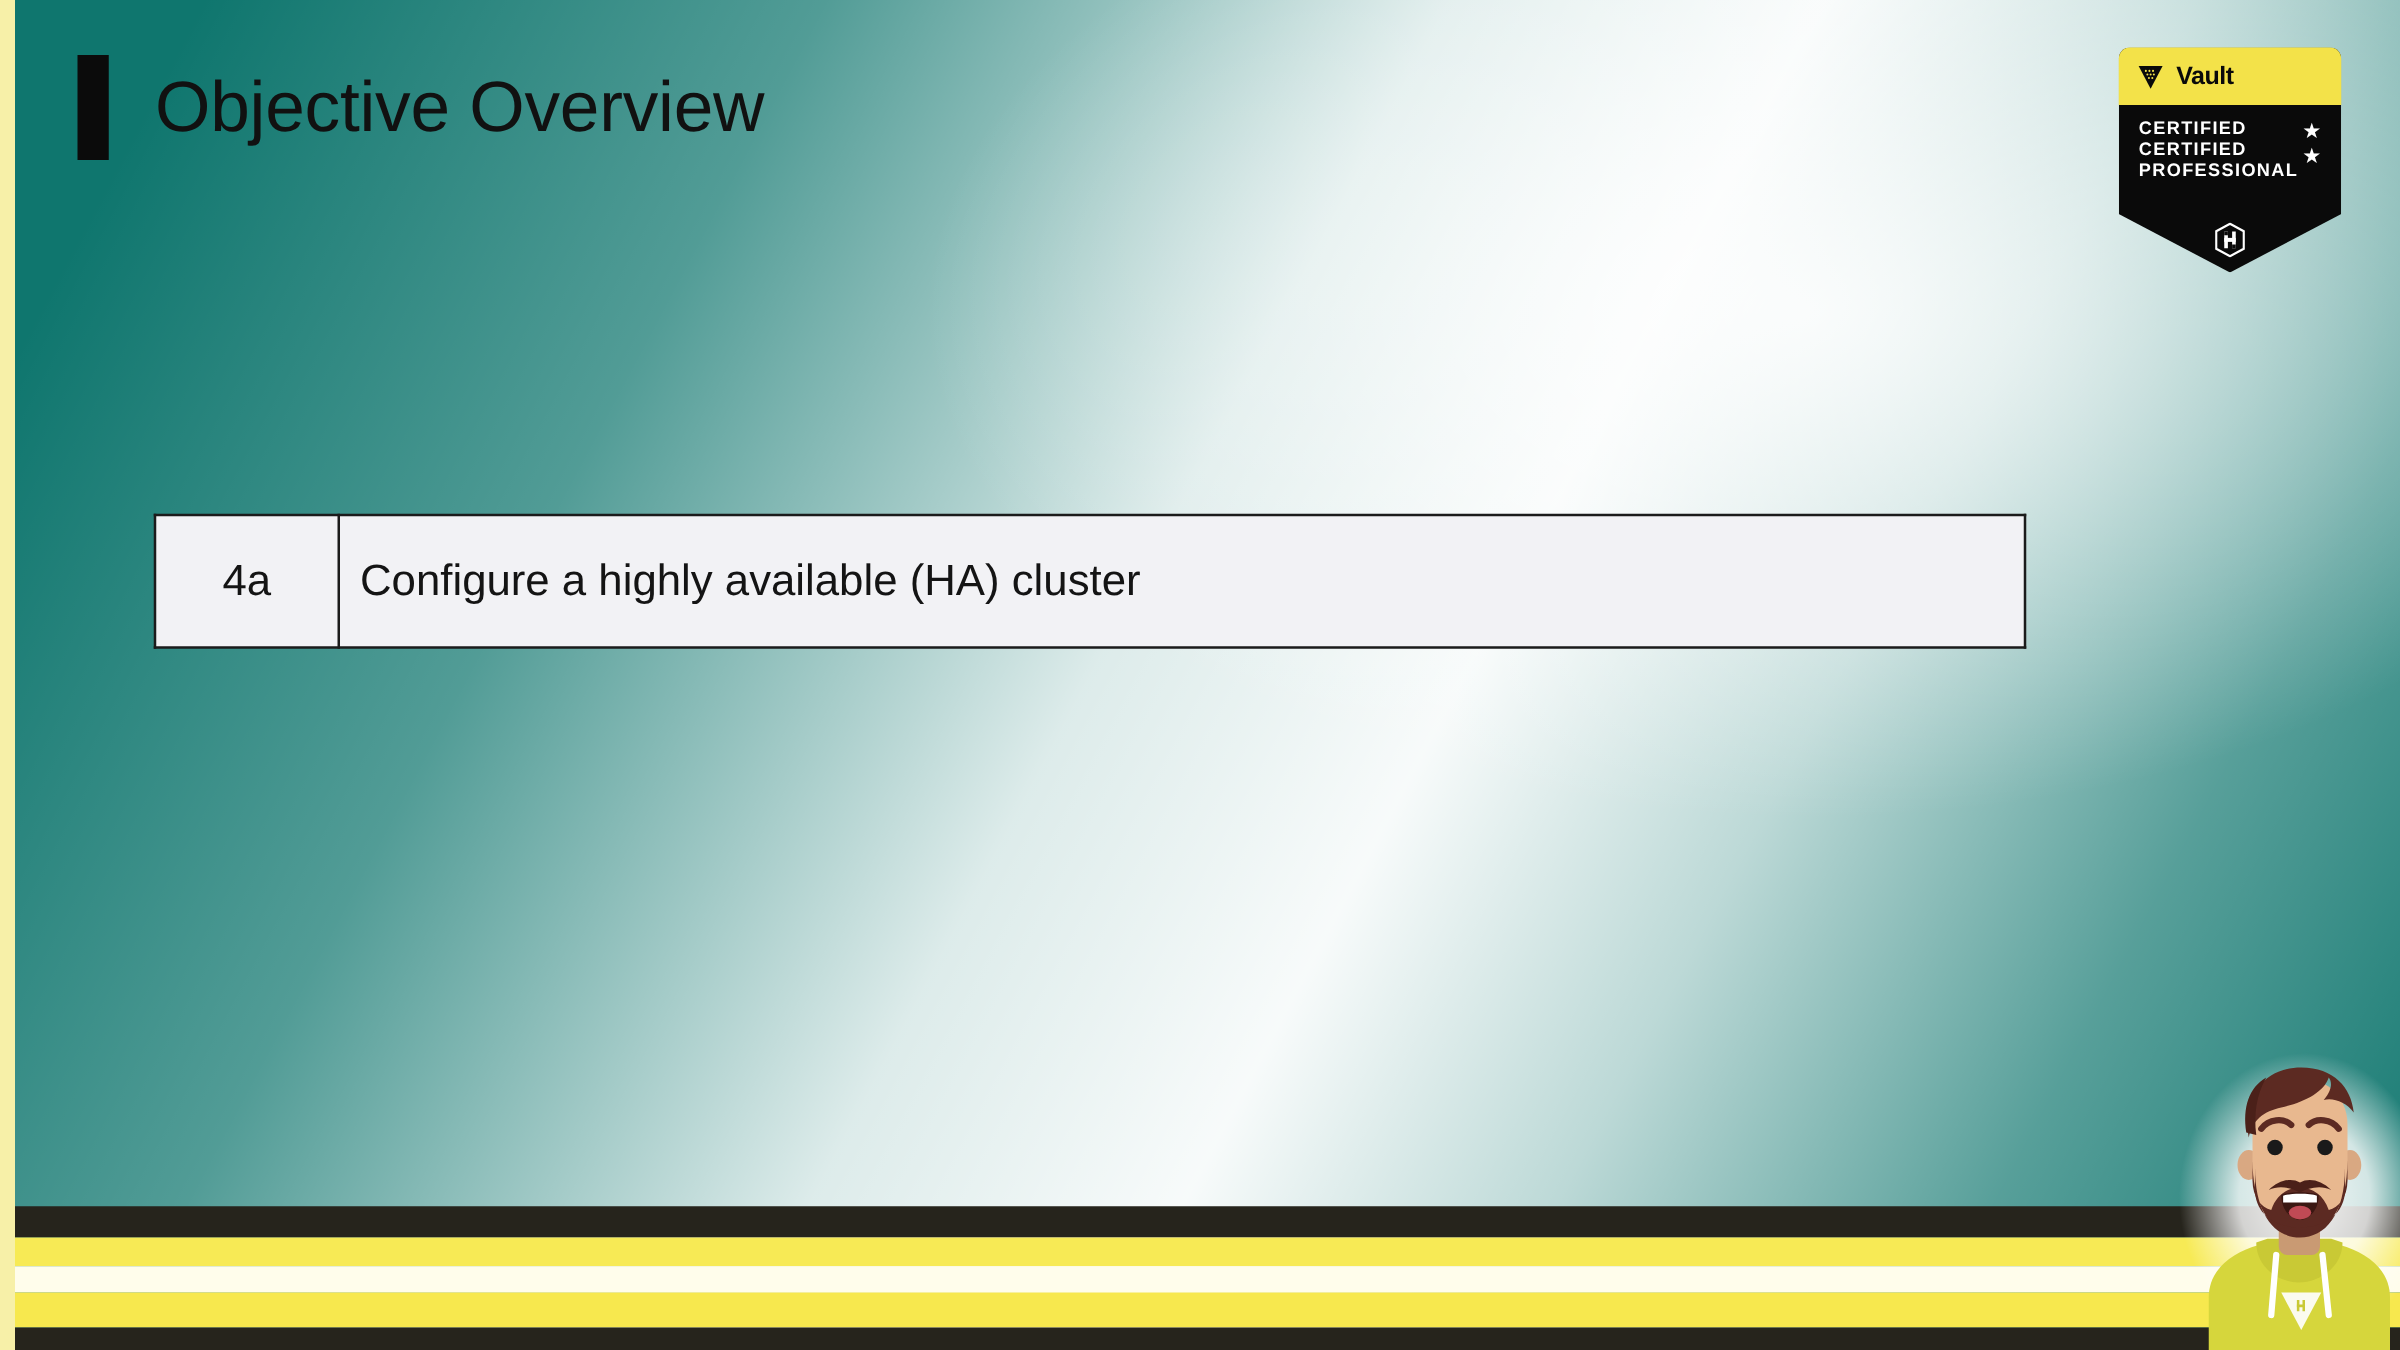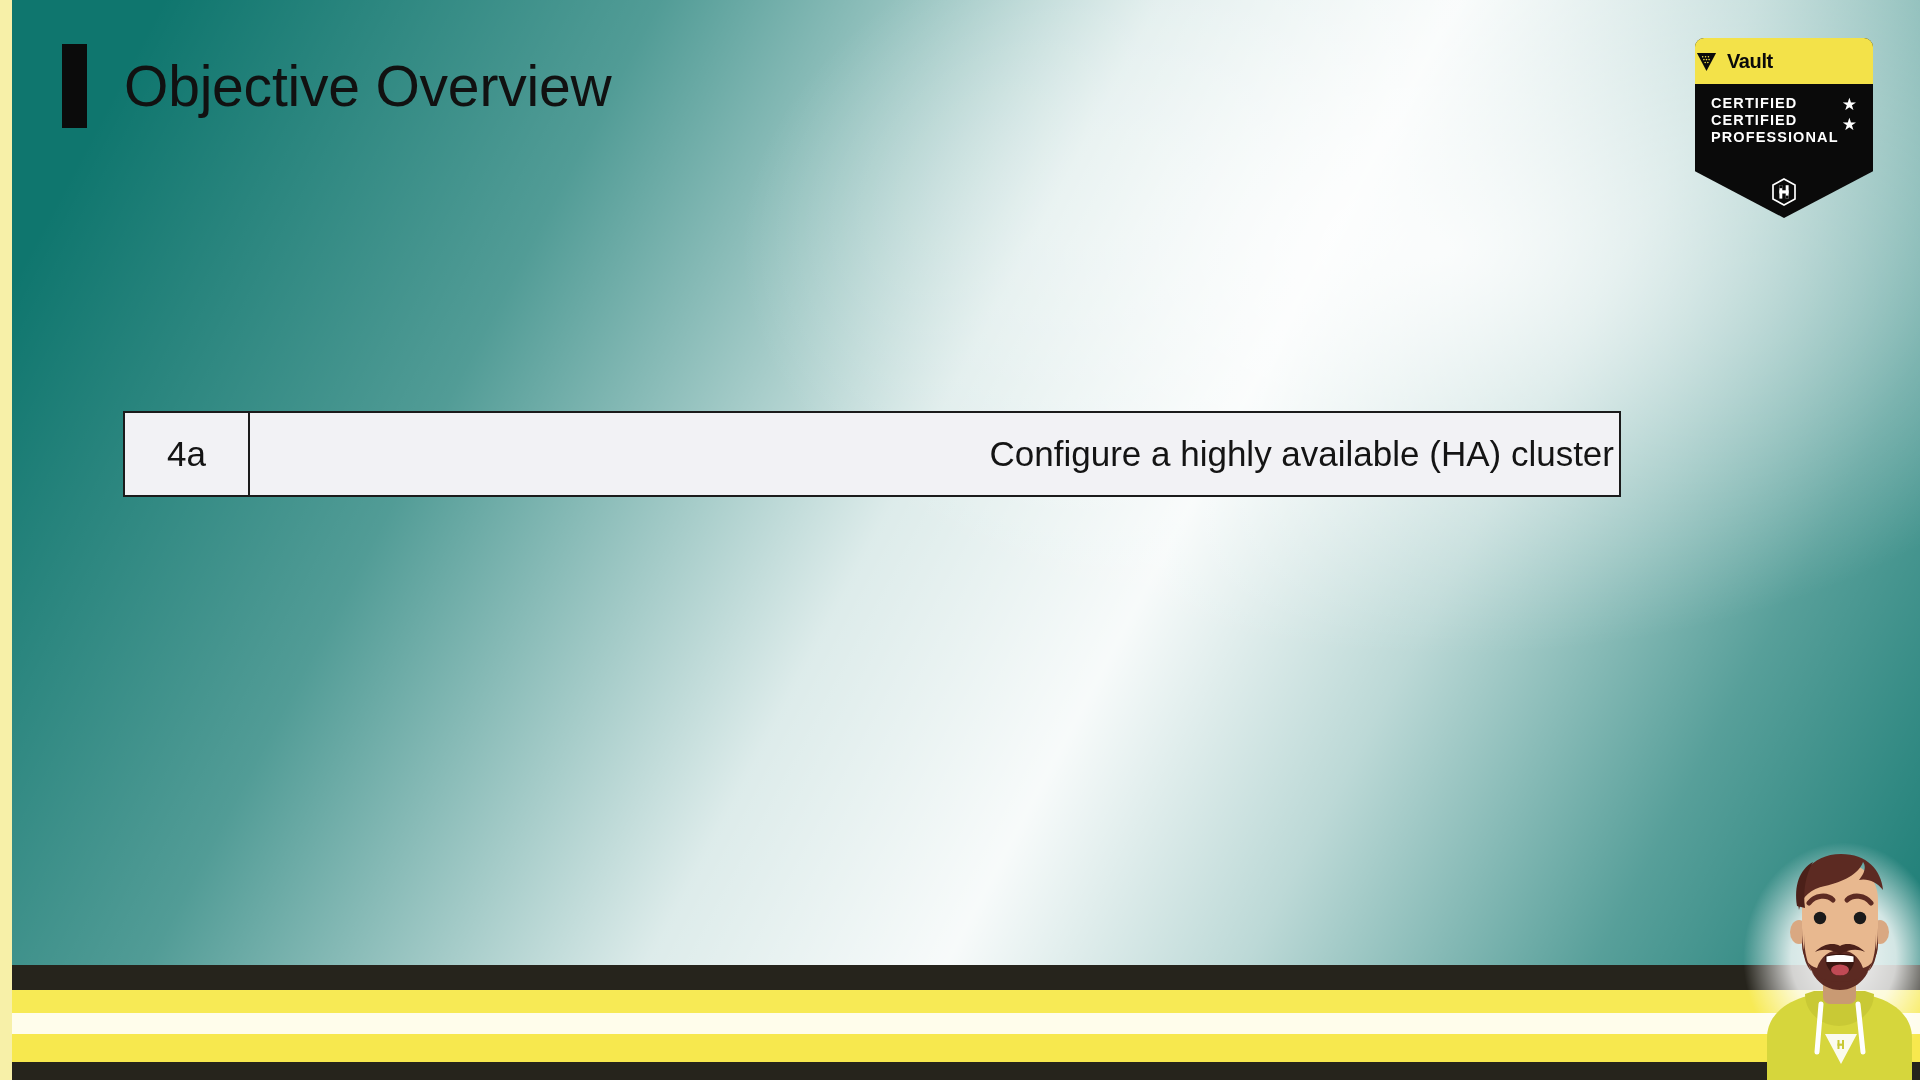--- a/index.html
+++ b/index.html
@@ -145,6 +145,7 @@
     border-radius: 9px 9px 0 0;
     display: flex;
     align-items: center;
+    padding-left: 14px;
     box-sizing: border-box;
   }
   #vault-mark {

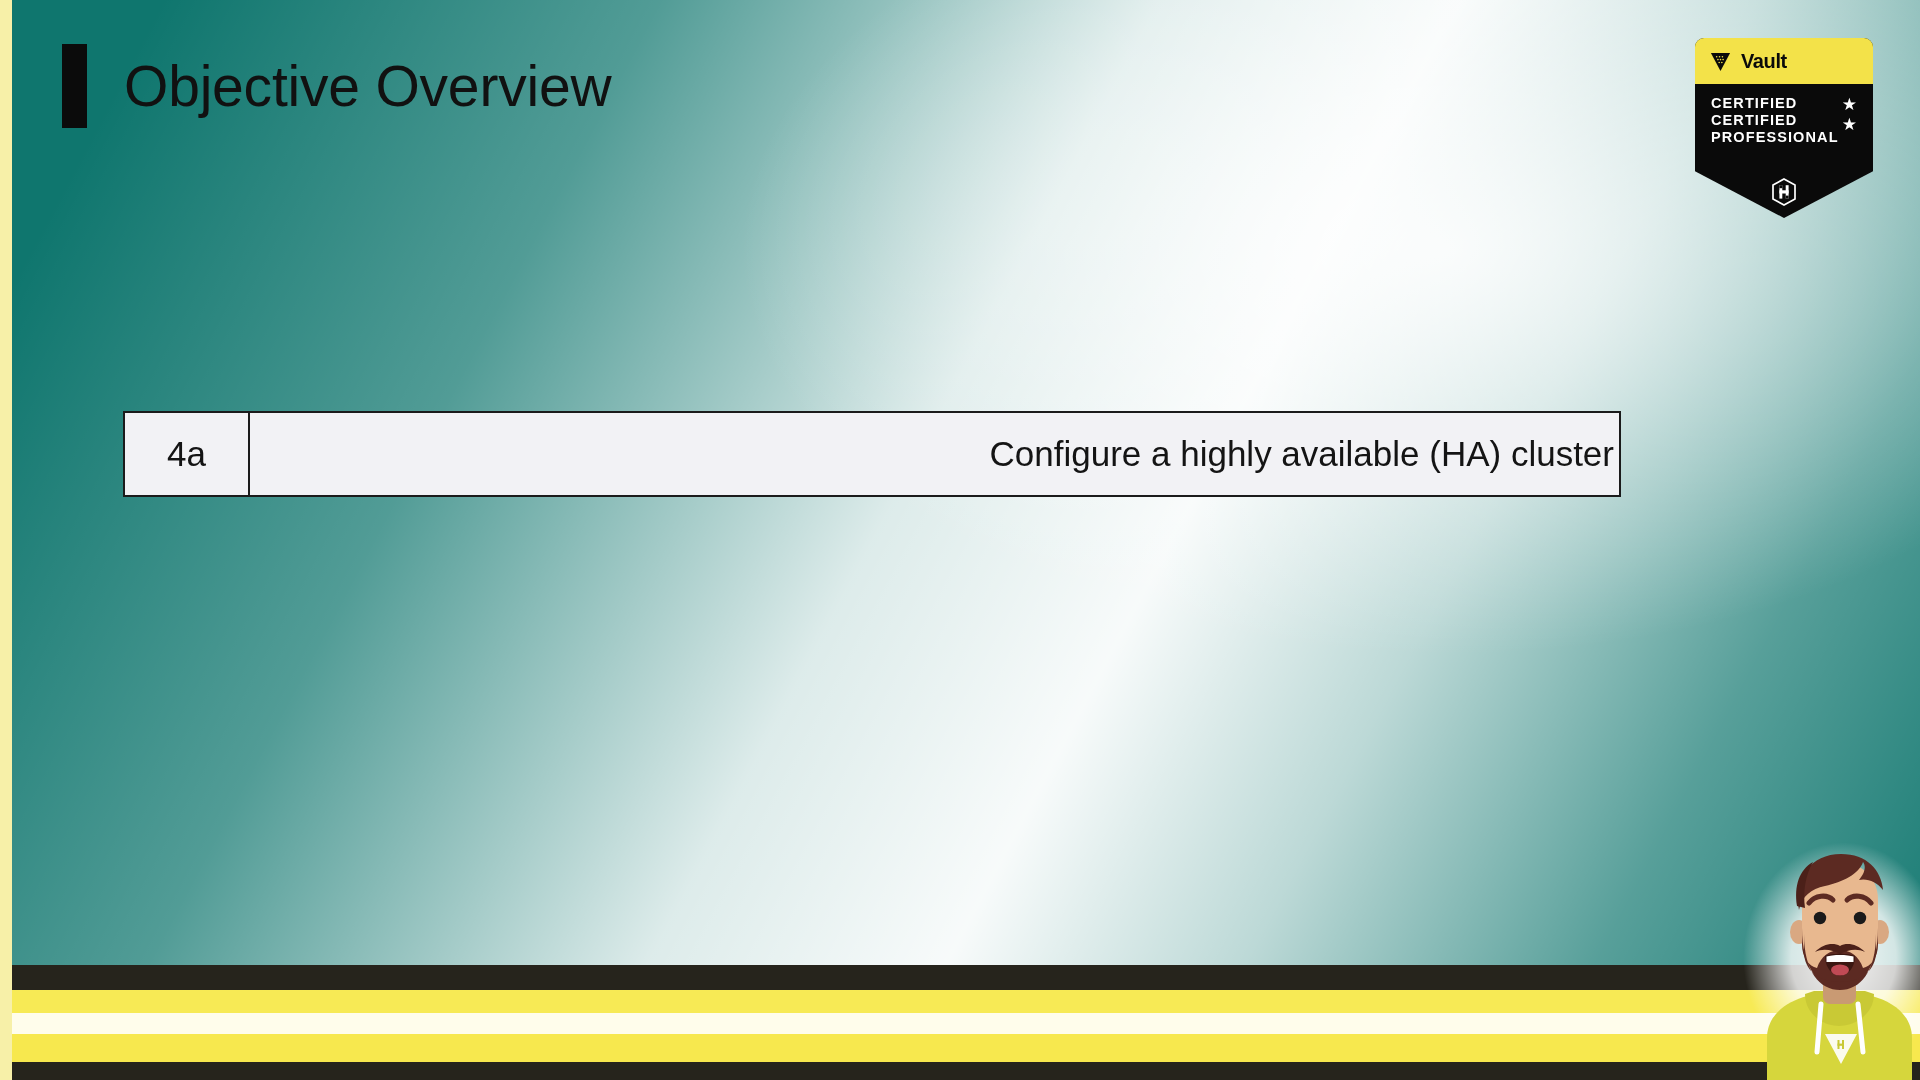--- a/index.html
+++ b/index.html
@@ -100,7 +100,7 @@
   #objectives-table td {
     border: 2.5px solid #1B1B1B;
     height: 72px;
-    padding: 5px;
+    padding: 16px;
     vertical-align: middle;
   }
   .obj-id {

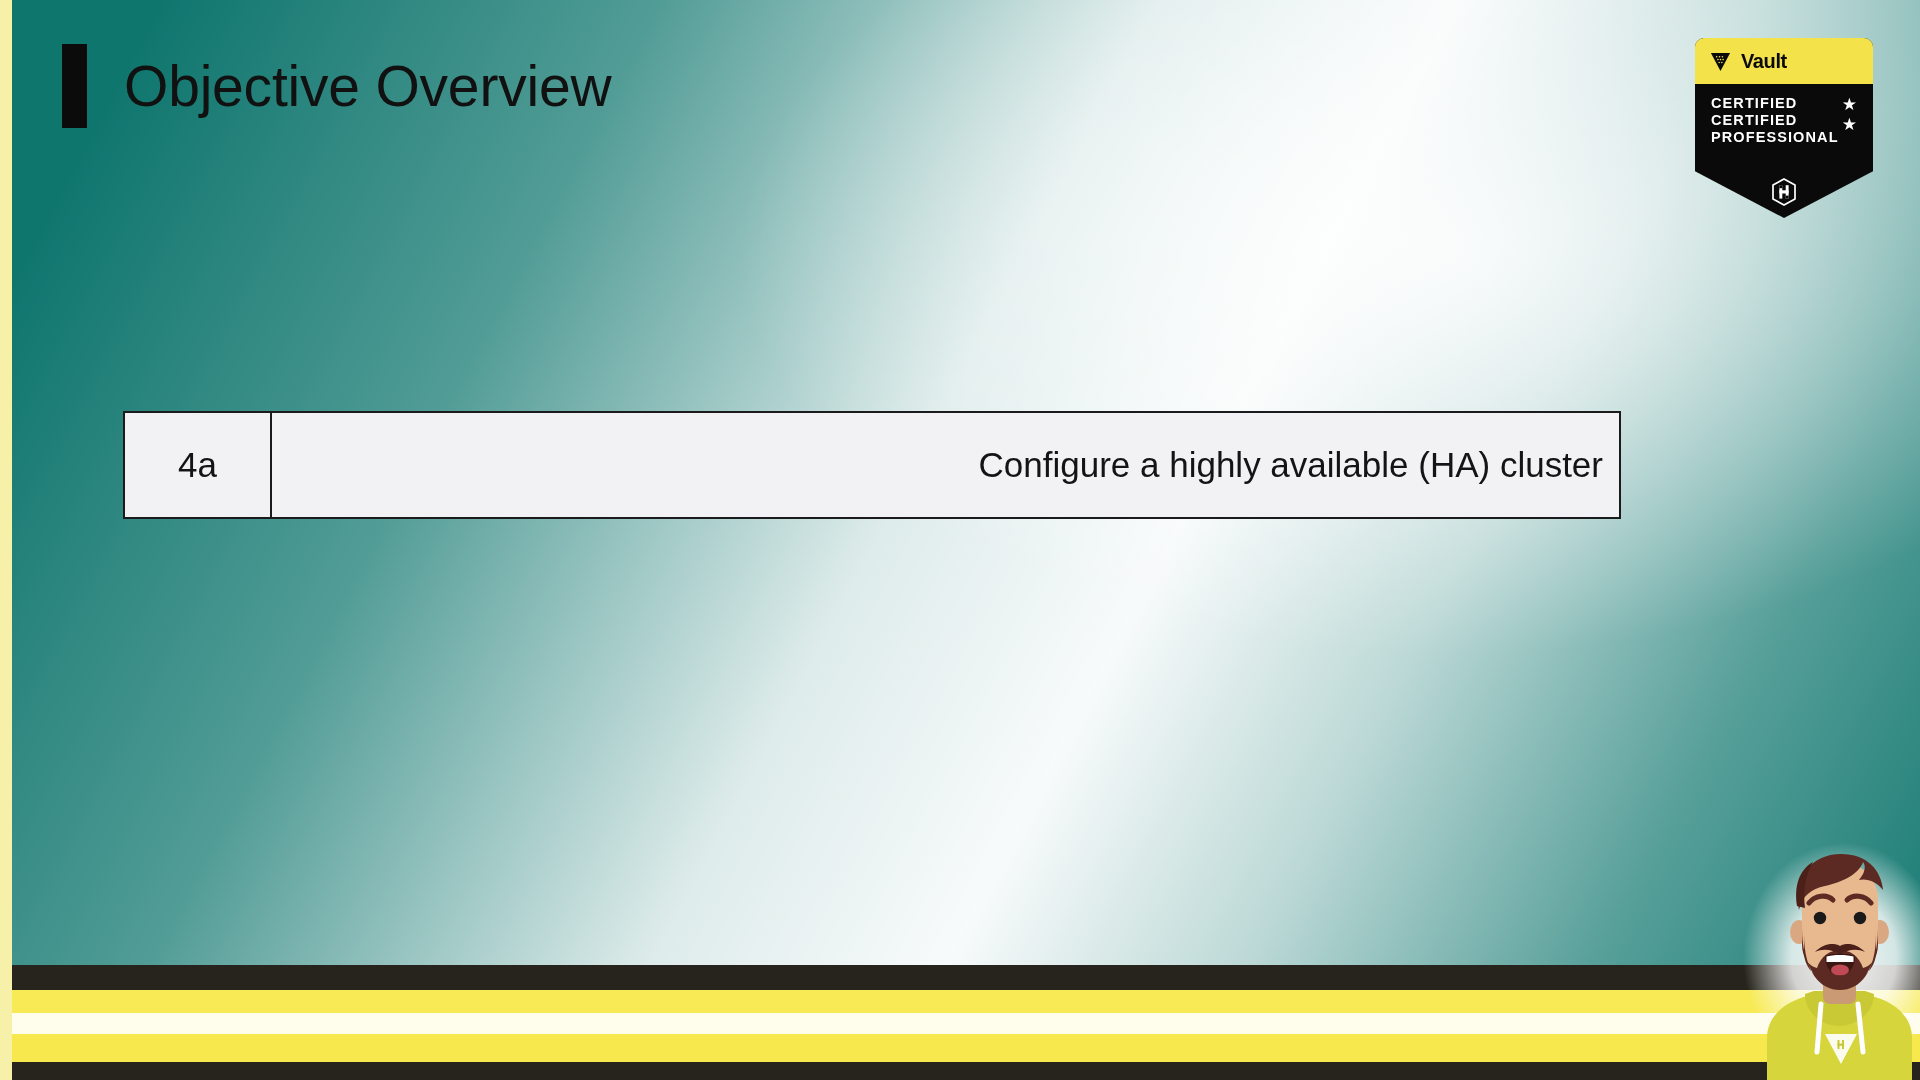--- a/index.html
+++ b/index.html
@@ -114,7 +114,6 @@
     font-size: 35px;
     color: #141414;
     white-space: nowrap;
-    text-align: right;
   }
   tr.row-a td { background: #F2F2F5; }
   tr.row-b td { background: #F9F2A6; }

